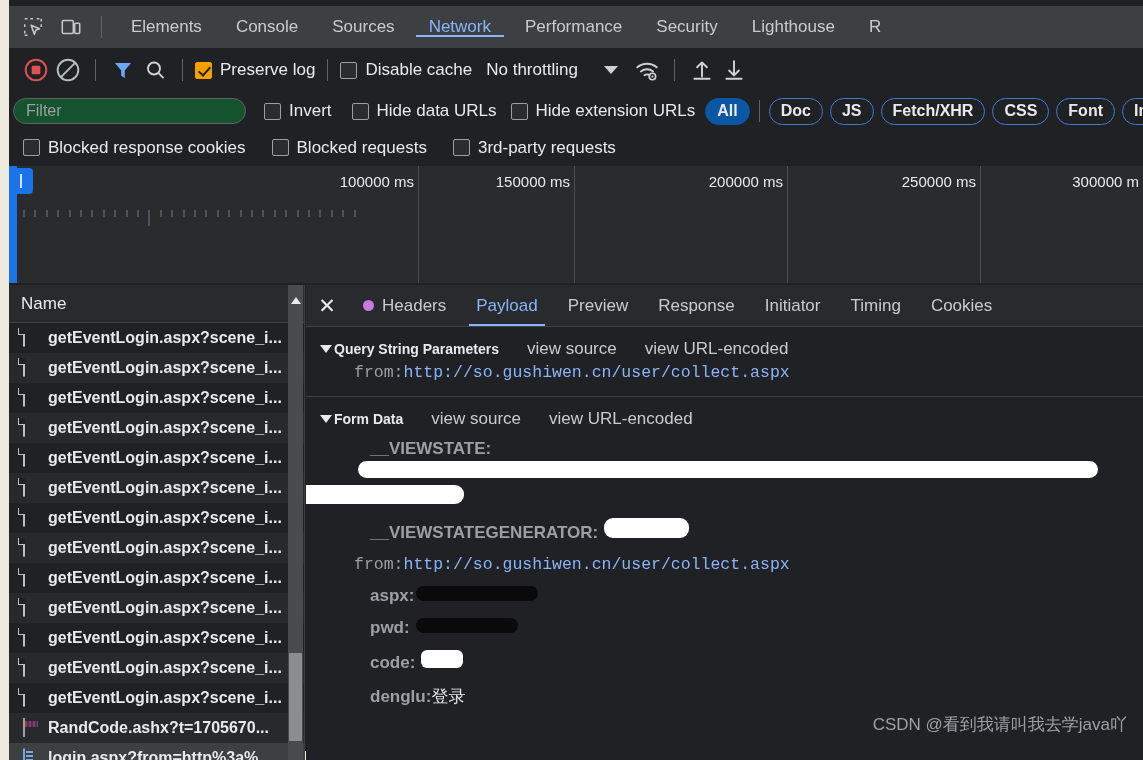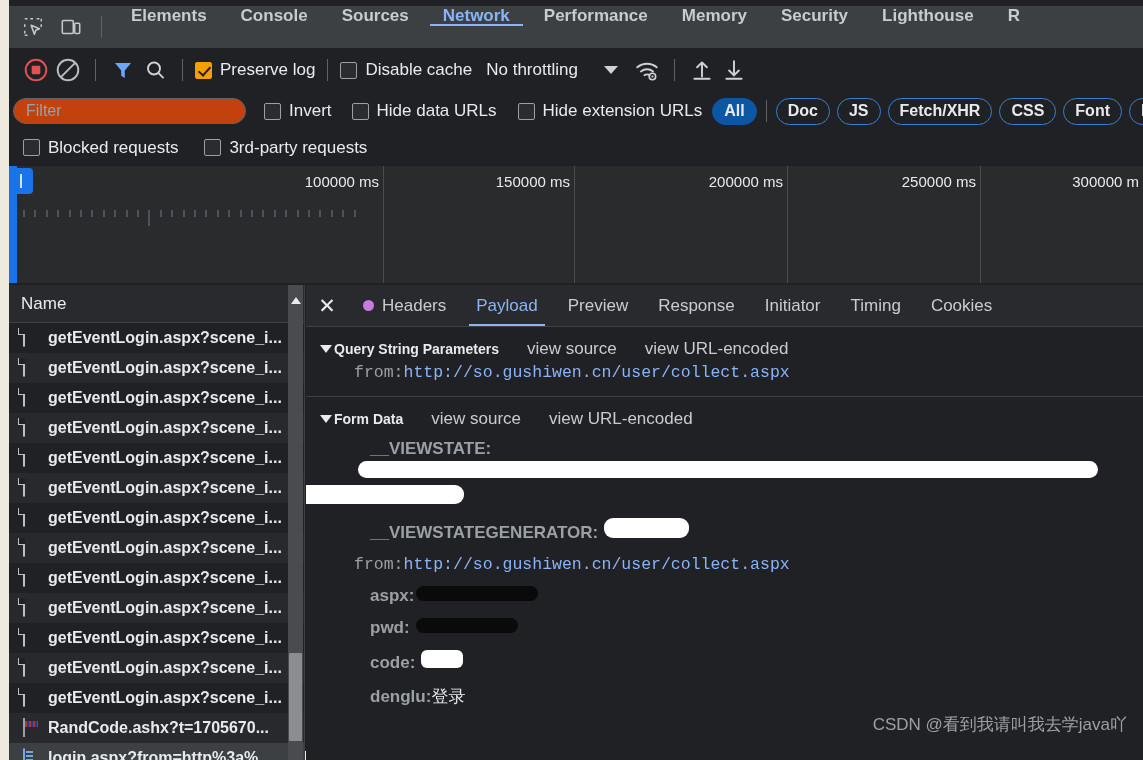--- a/index.html
+++ b/index.html
@@ -37,7 +37,7 @@
     color: #c5c8ca; cursor: pointer; border-radius: 3px;
   }
   .vsep { width: 1px; height: 22px; background: #5f6368; align-self: center; margin: 0 6px; }
-  .tabs { display: flex; align-items: flex-start; flex: 1; overflow: hidden; font-weight: bold; }
+  .tabs { display: flex; align-items: center; flex: 1; overflow: hidden; }
   .tab {
     position: relative;
     display: flex; align-items: center;

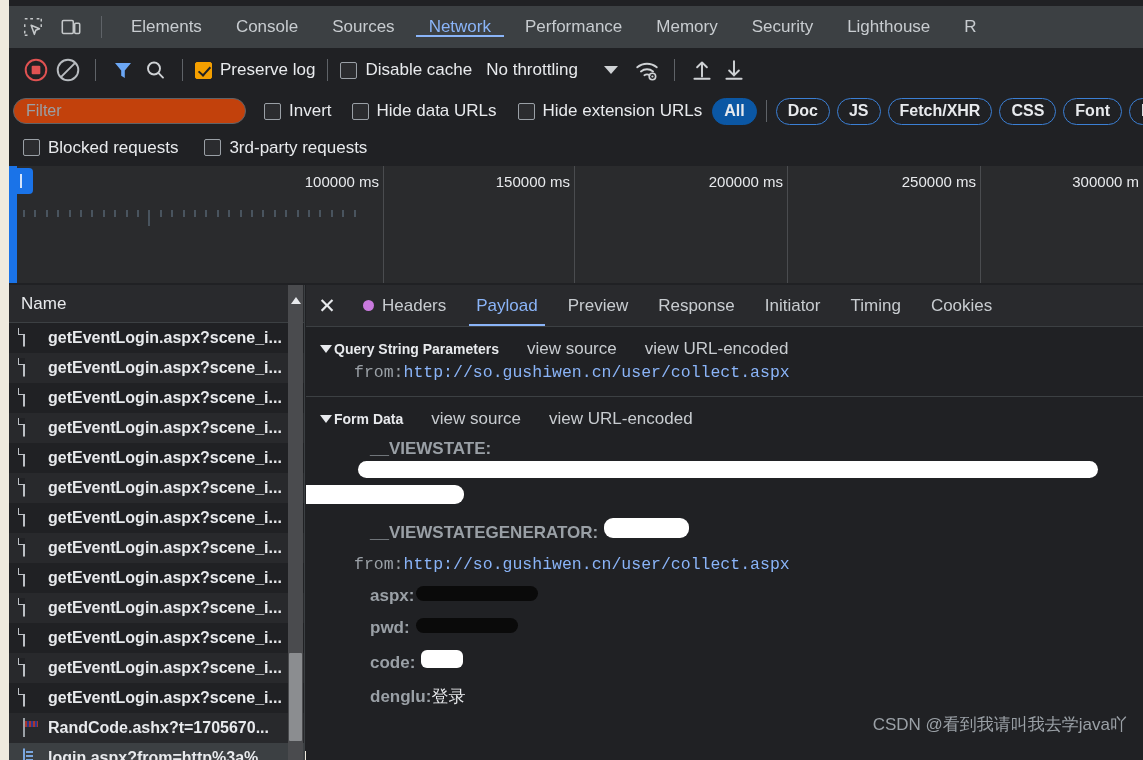--- a/index.html
+++ b/index.html
@@ -355,9 +355,6 @@
         </div>
       <div class="tab">
           <span>Performance</span>
-        </div>
-      <div class="tab">
-          <span>Memory</span>
         </div>
       <div class="tab">
           <span>Security</span>

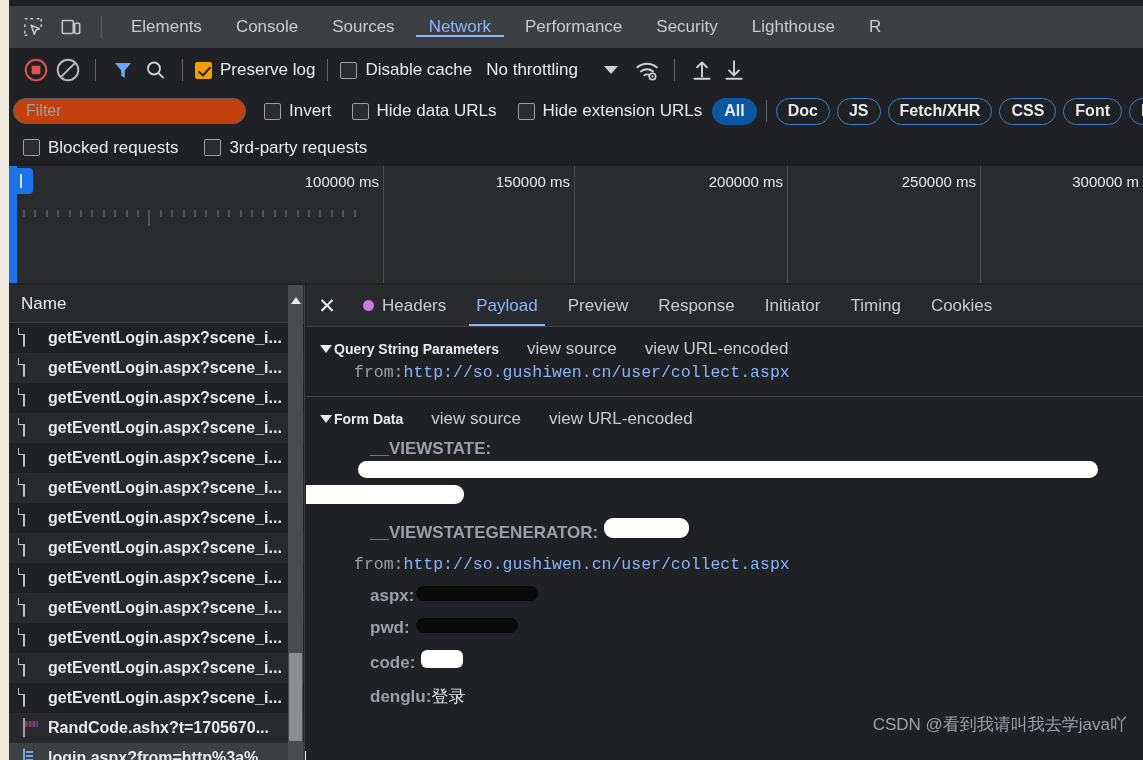--- a/index.html
+++ b/index.html
@@ -105,7 +105,7 @@
   }
   .filter-input {
     width: 245px; height: 26px;
-    background: #c2410c;
+    background: #14532d;
     border: 1px solid #5f6368; border-radius: 13px;
     color: #e8eaed; font-size: 16px;
     padding: 0 12px;

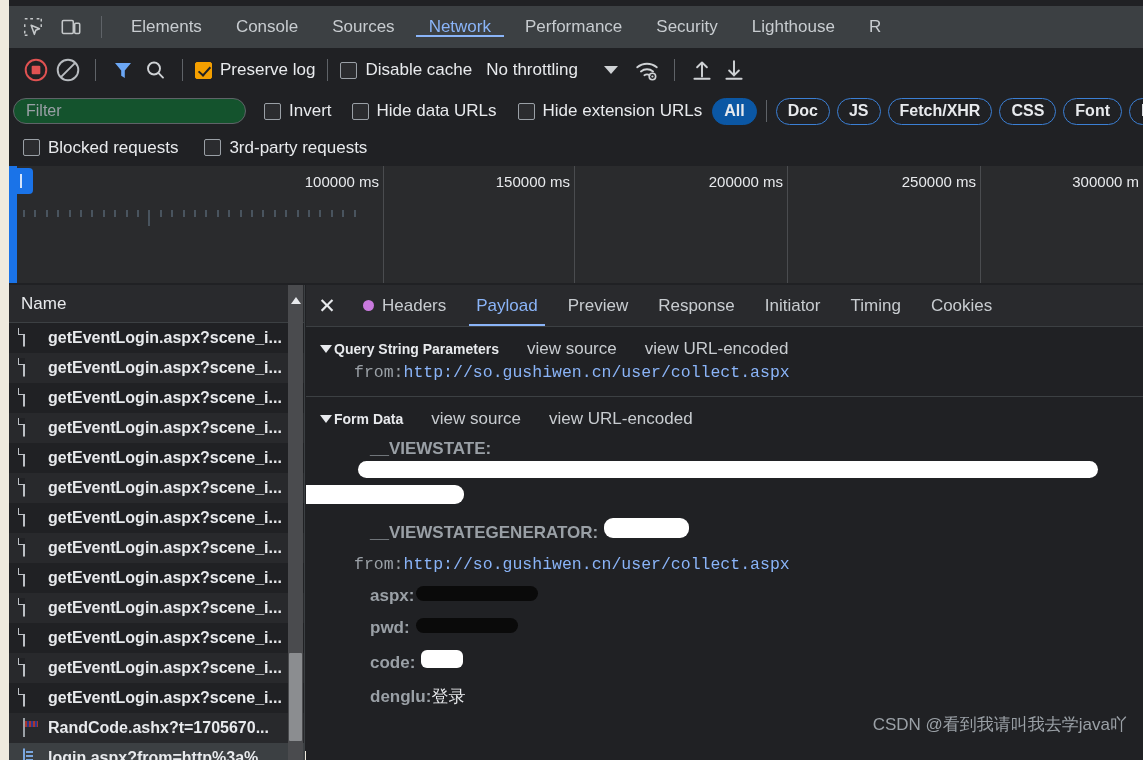--- a/index.html
+++ b/index.html
@@ -442,7 +442,7 @@
       <span class="cbox"></span>
       <span class="cb-label">Hide data URLs</span>
     </label>
-    <label class="cb-wrap" style="margin-left:21px">
+    <label class="cb-wrap" style="margin-left:14px">
       <span class="cbox"></span>
       <span class="cb-label">Hide extension URLs</span>
     </label>

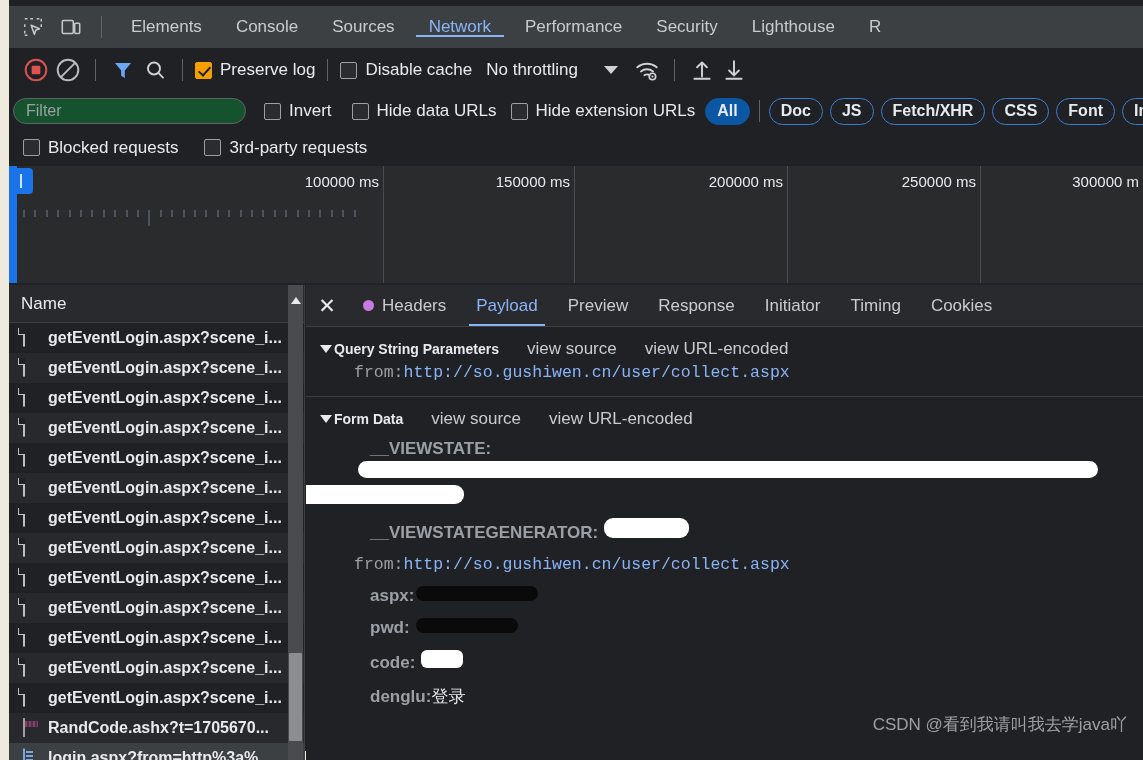--- a/index.html
+++ b/index.html
@@ -473,6 +473,10 @@
   </div>
 
   <div class="optrow">
+    <label class="cb-wrap">
+      <span class="cbox"></span>
+      <span class="cb-label">Blocked response cookies</span>
+    </label>
     <label class="cb-wrap">
       <span class="cbox"></span>
       <span class="cb-label">Blocked requests</span>

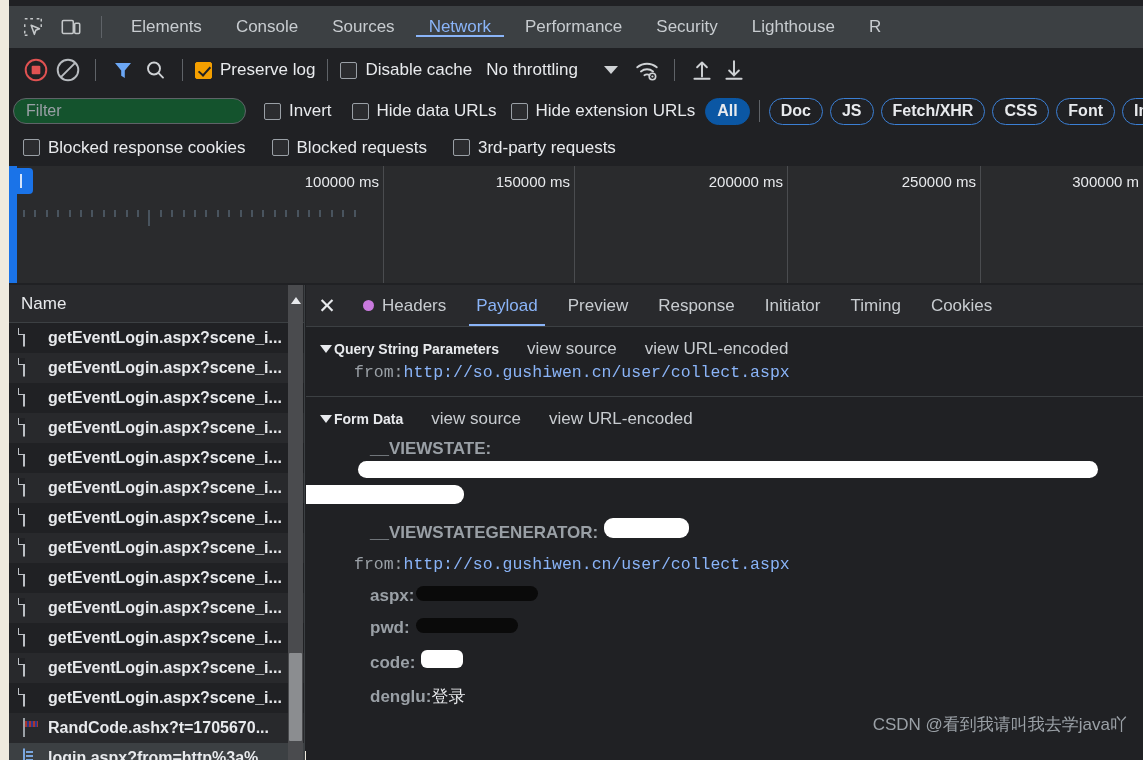--- a/index.html
+++ b/index.html
@@ -488,7 +488,7 @@
   </div>
 
   <div class="overview">
-    <div class="ov-cell" style="left:182px;width:193px">
+    <div class="ov-cell" style="left:217px;width:193px">
       <div class="ov-label">100000 ms</div>
     </div>
     <div class="ov-cell" style="left:373px;width:193px">

